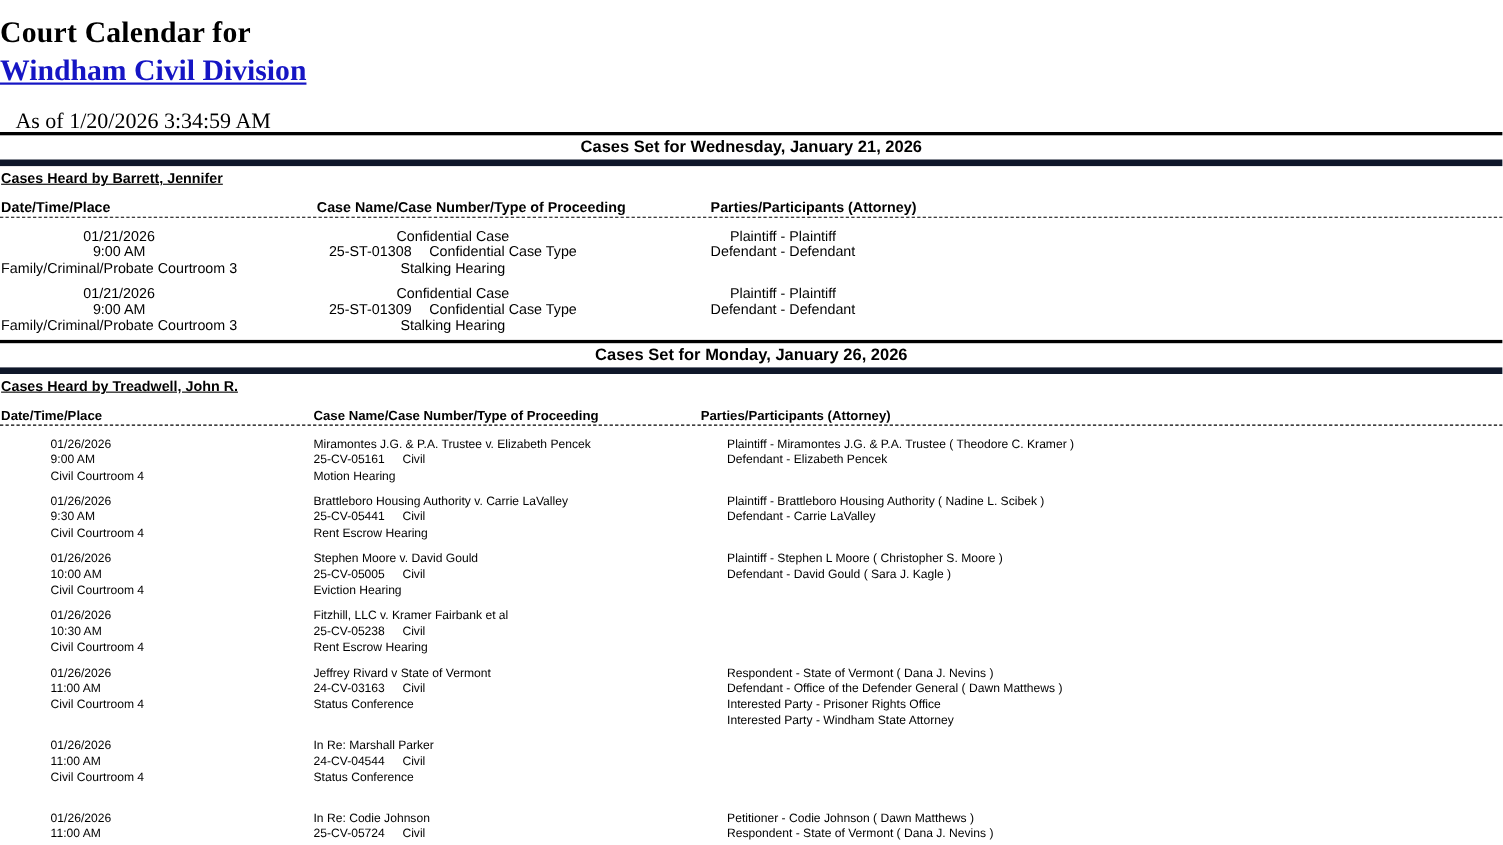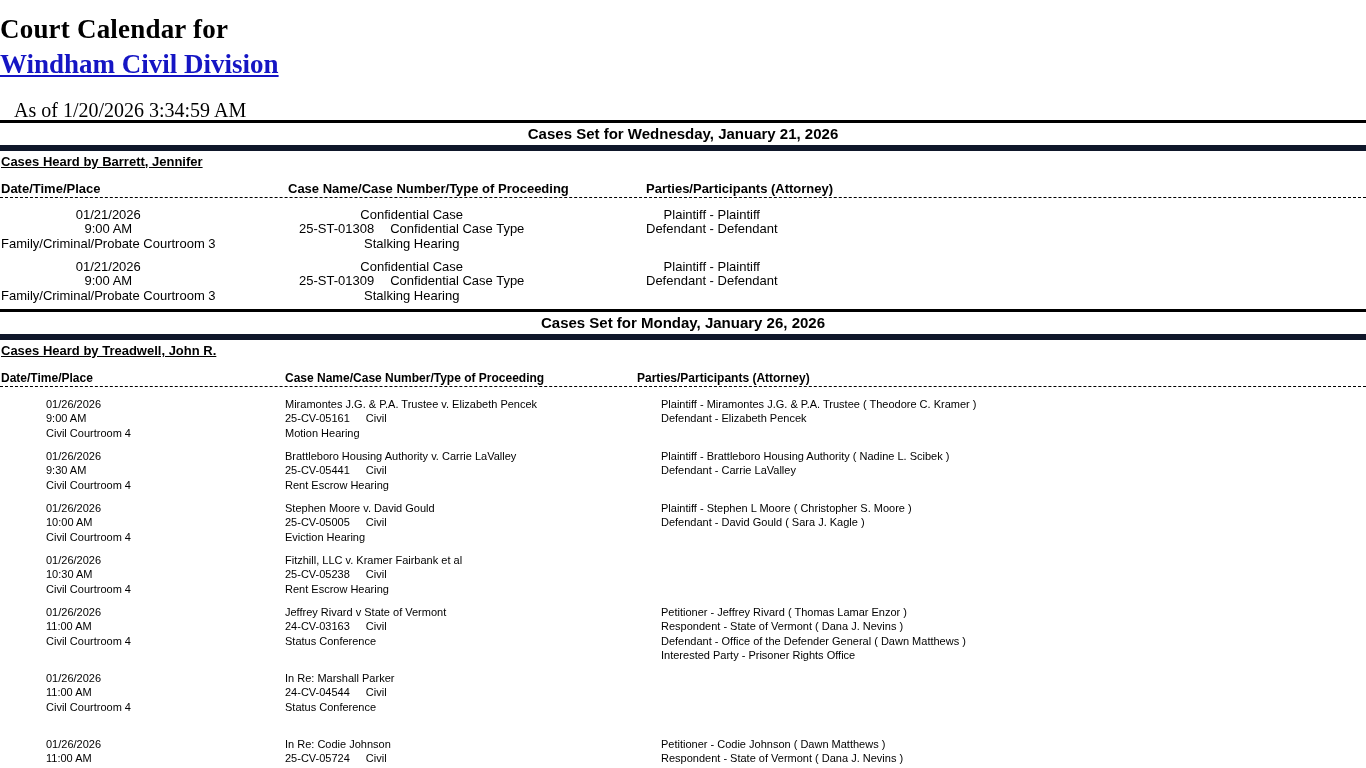--- a/index.html
+++ b/index.html
@@ -294,7 +294,6 @@
           <div>Status Conference</div>
         </div>
         <div class="cell c-party">
-          <div>Petitioner - Jeffrey Rivard   ( Thomas Lamar Enzor )</div>
           <div>Respondent - State of Vermont  ( Dana J. Nevins )</div>
           <div>Defendant - Office of the Defender General  ( Dawn Matthews )</div>
           <div>Interested Party - Prisoner Rights Office</div>

